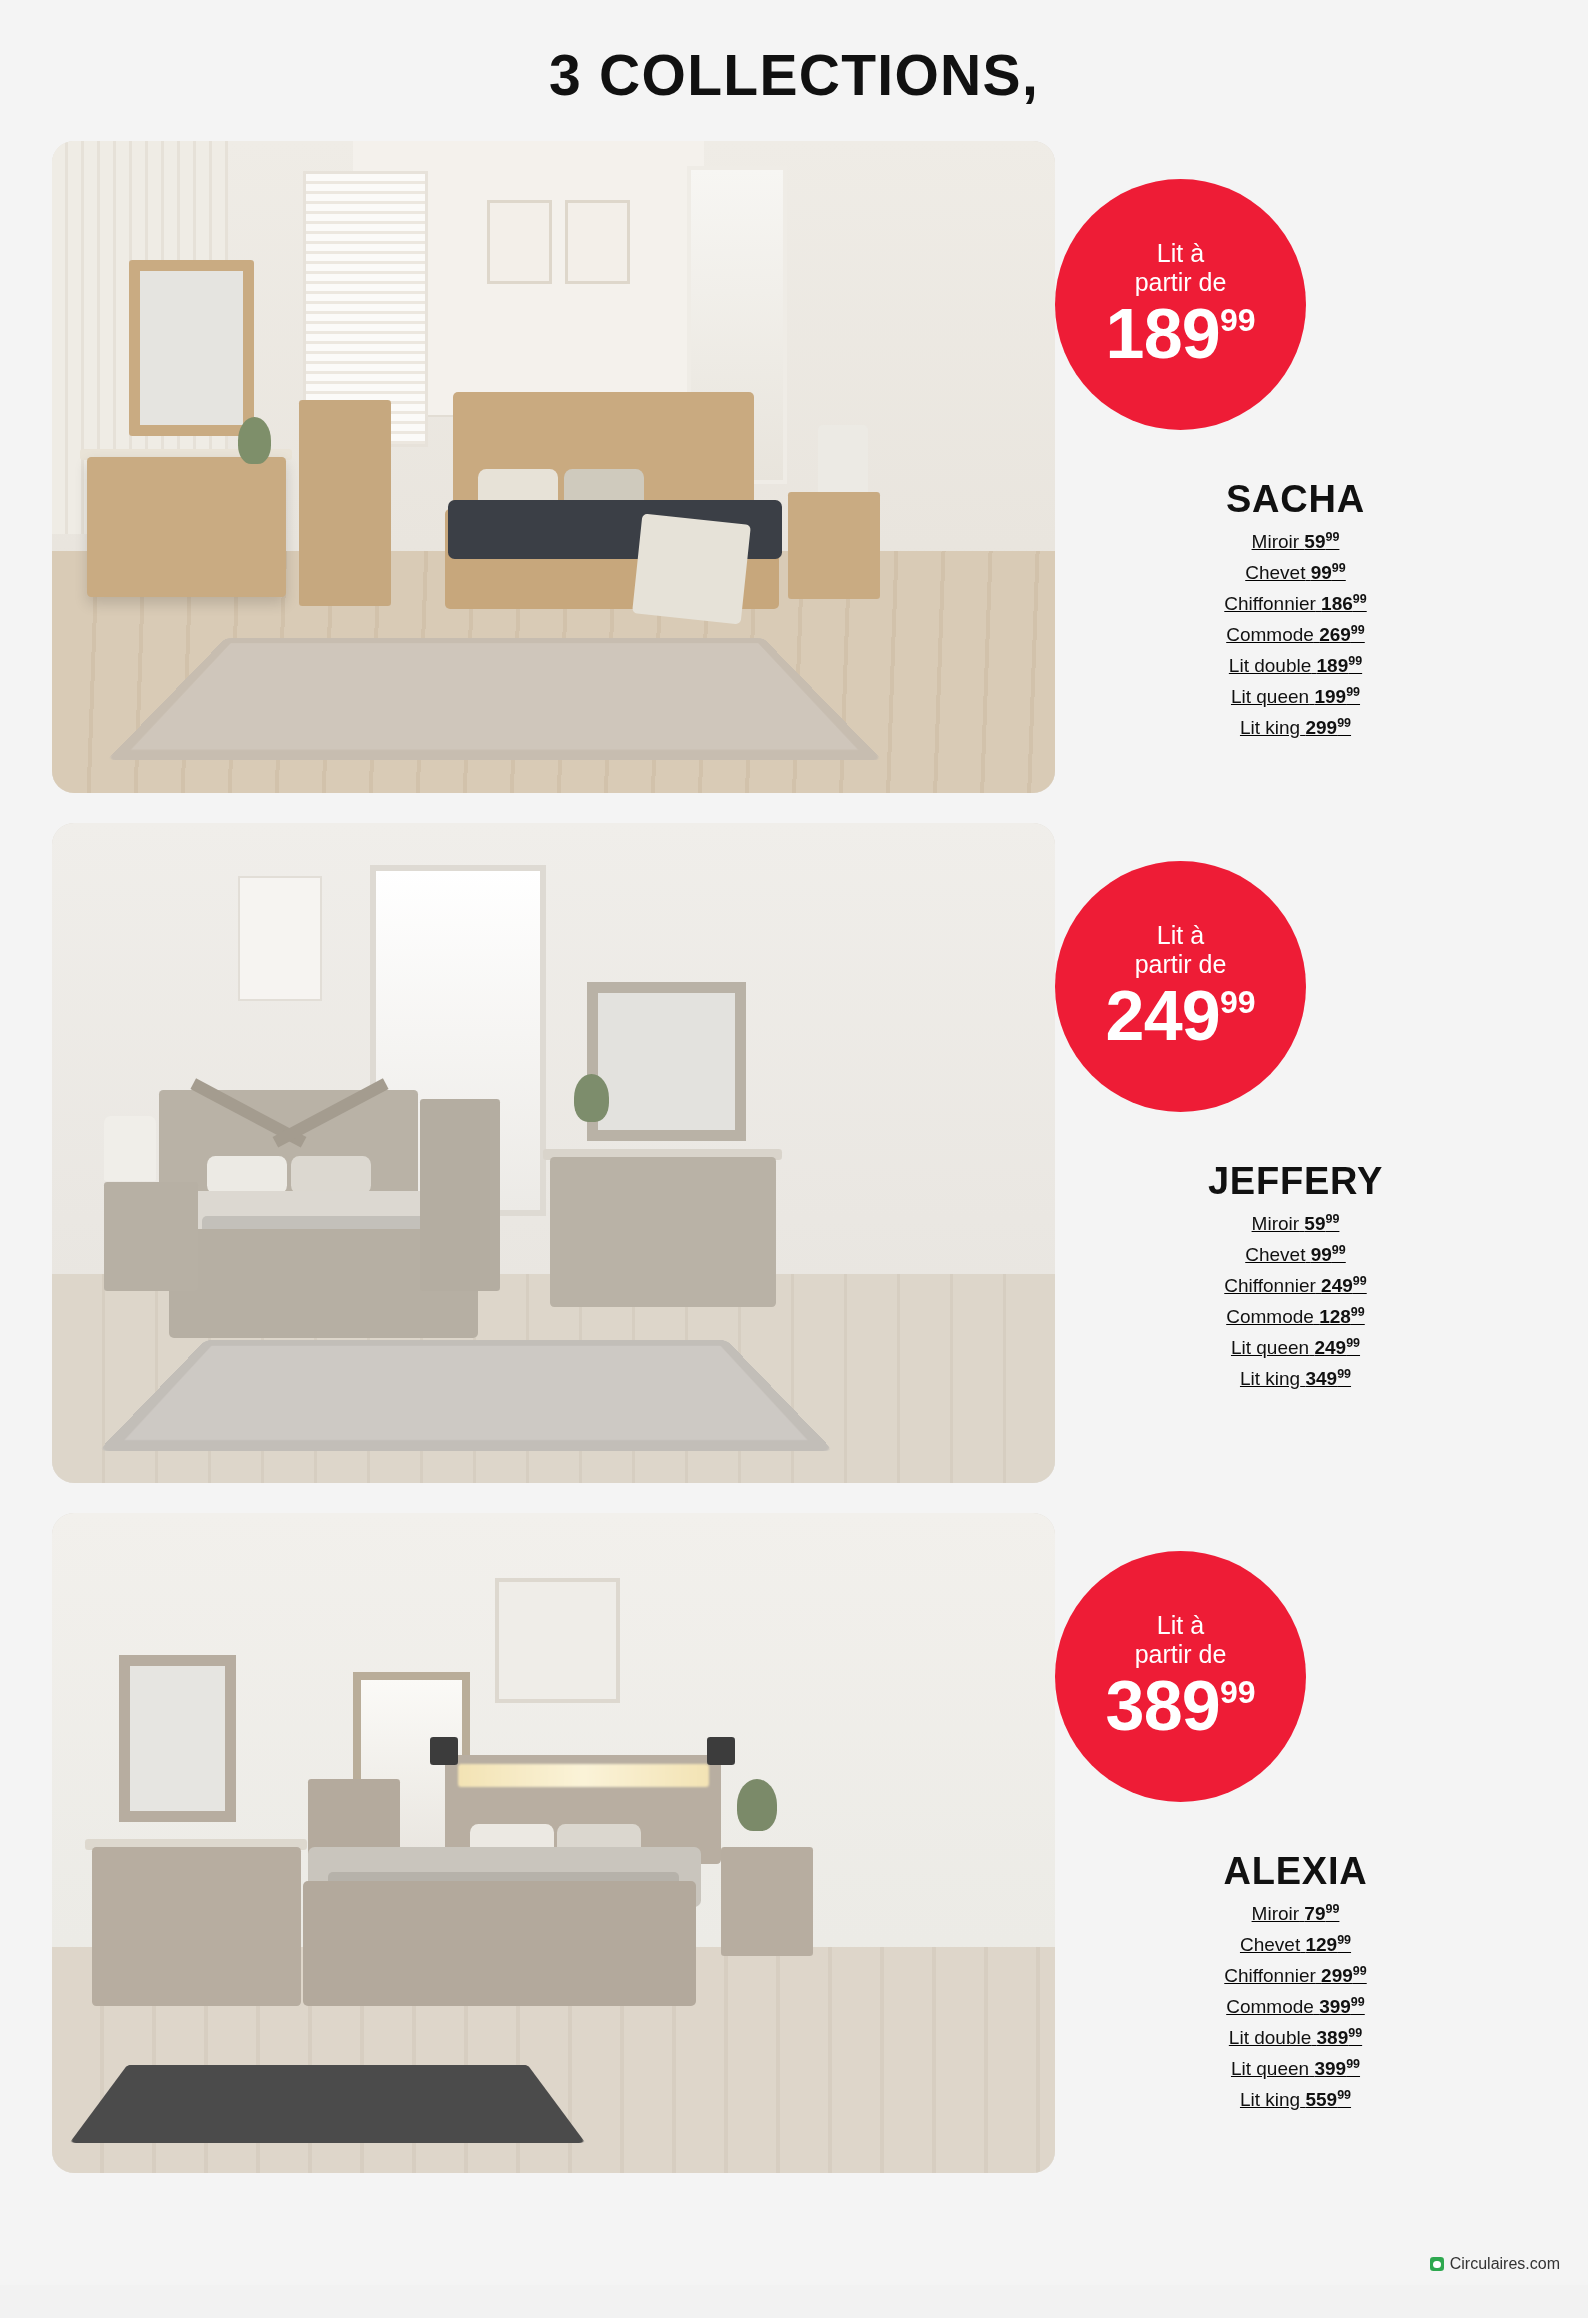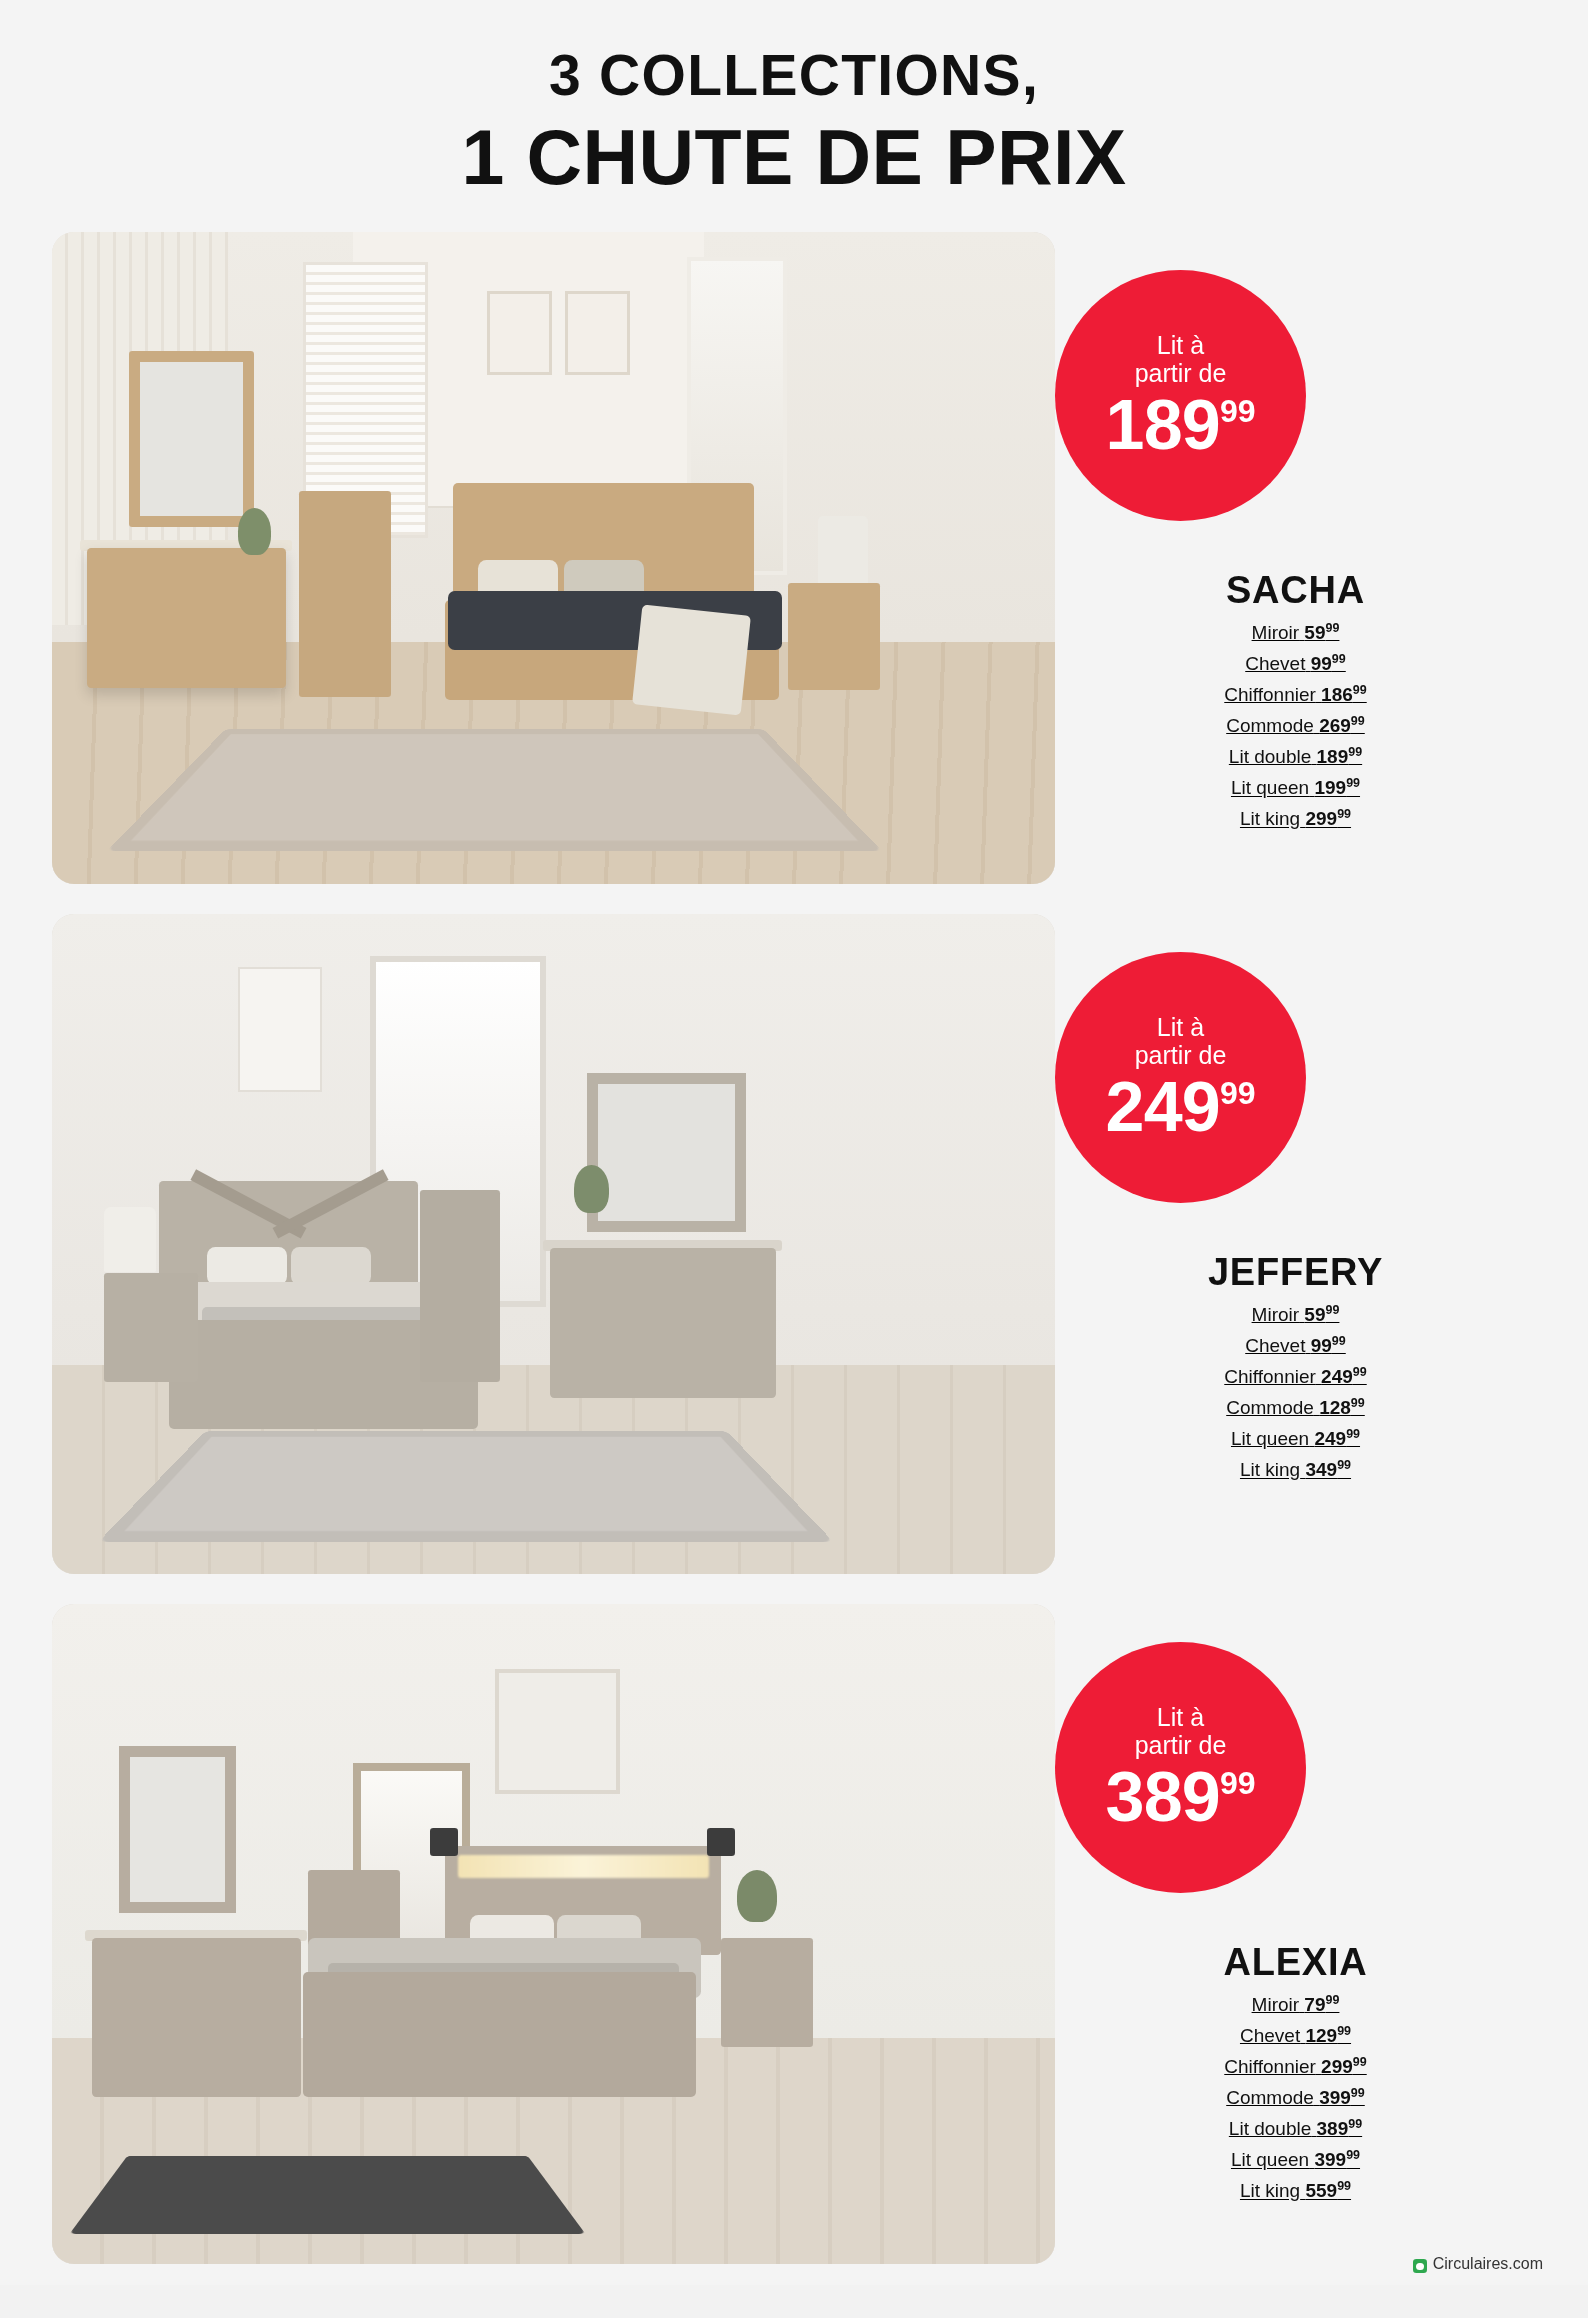--- a/index.html
+++ b/index.html
@@ -260,7 +260,6 @@
 
   <div class="header">
     <div class="line1">3 COLLECTIONS,</div>
-    <div class="line2">1 CHUTE DE PRIX</div>
   </div>
 
   <div class="content">

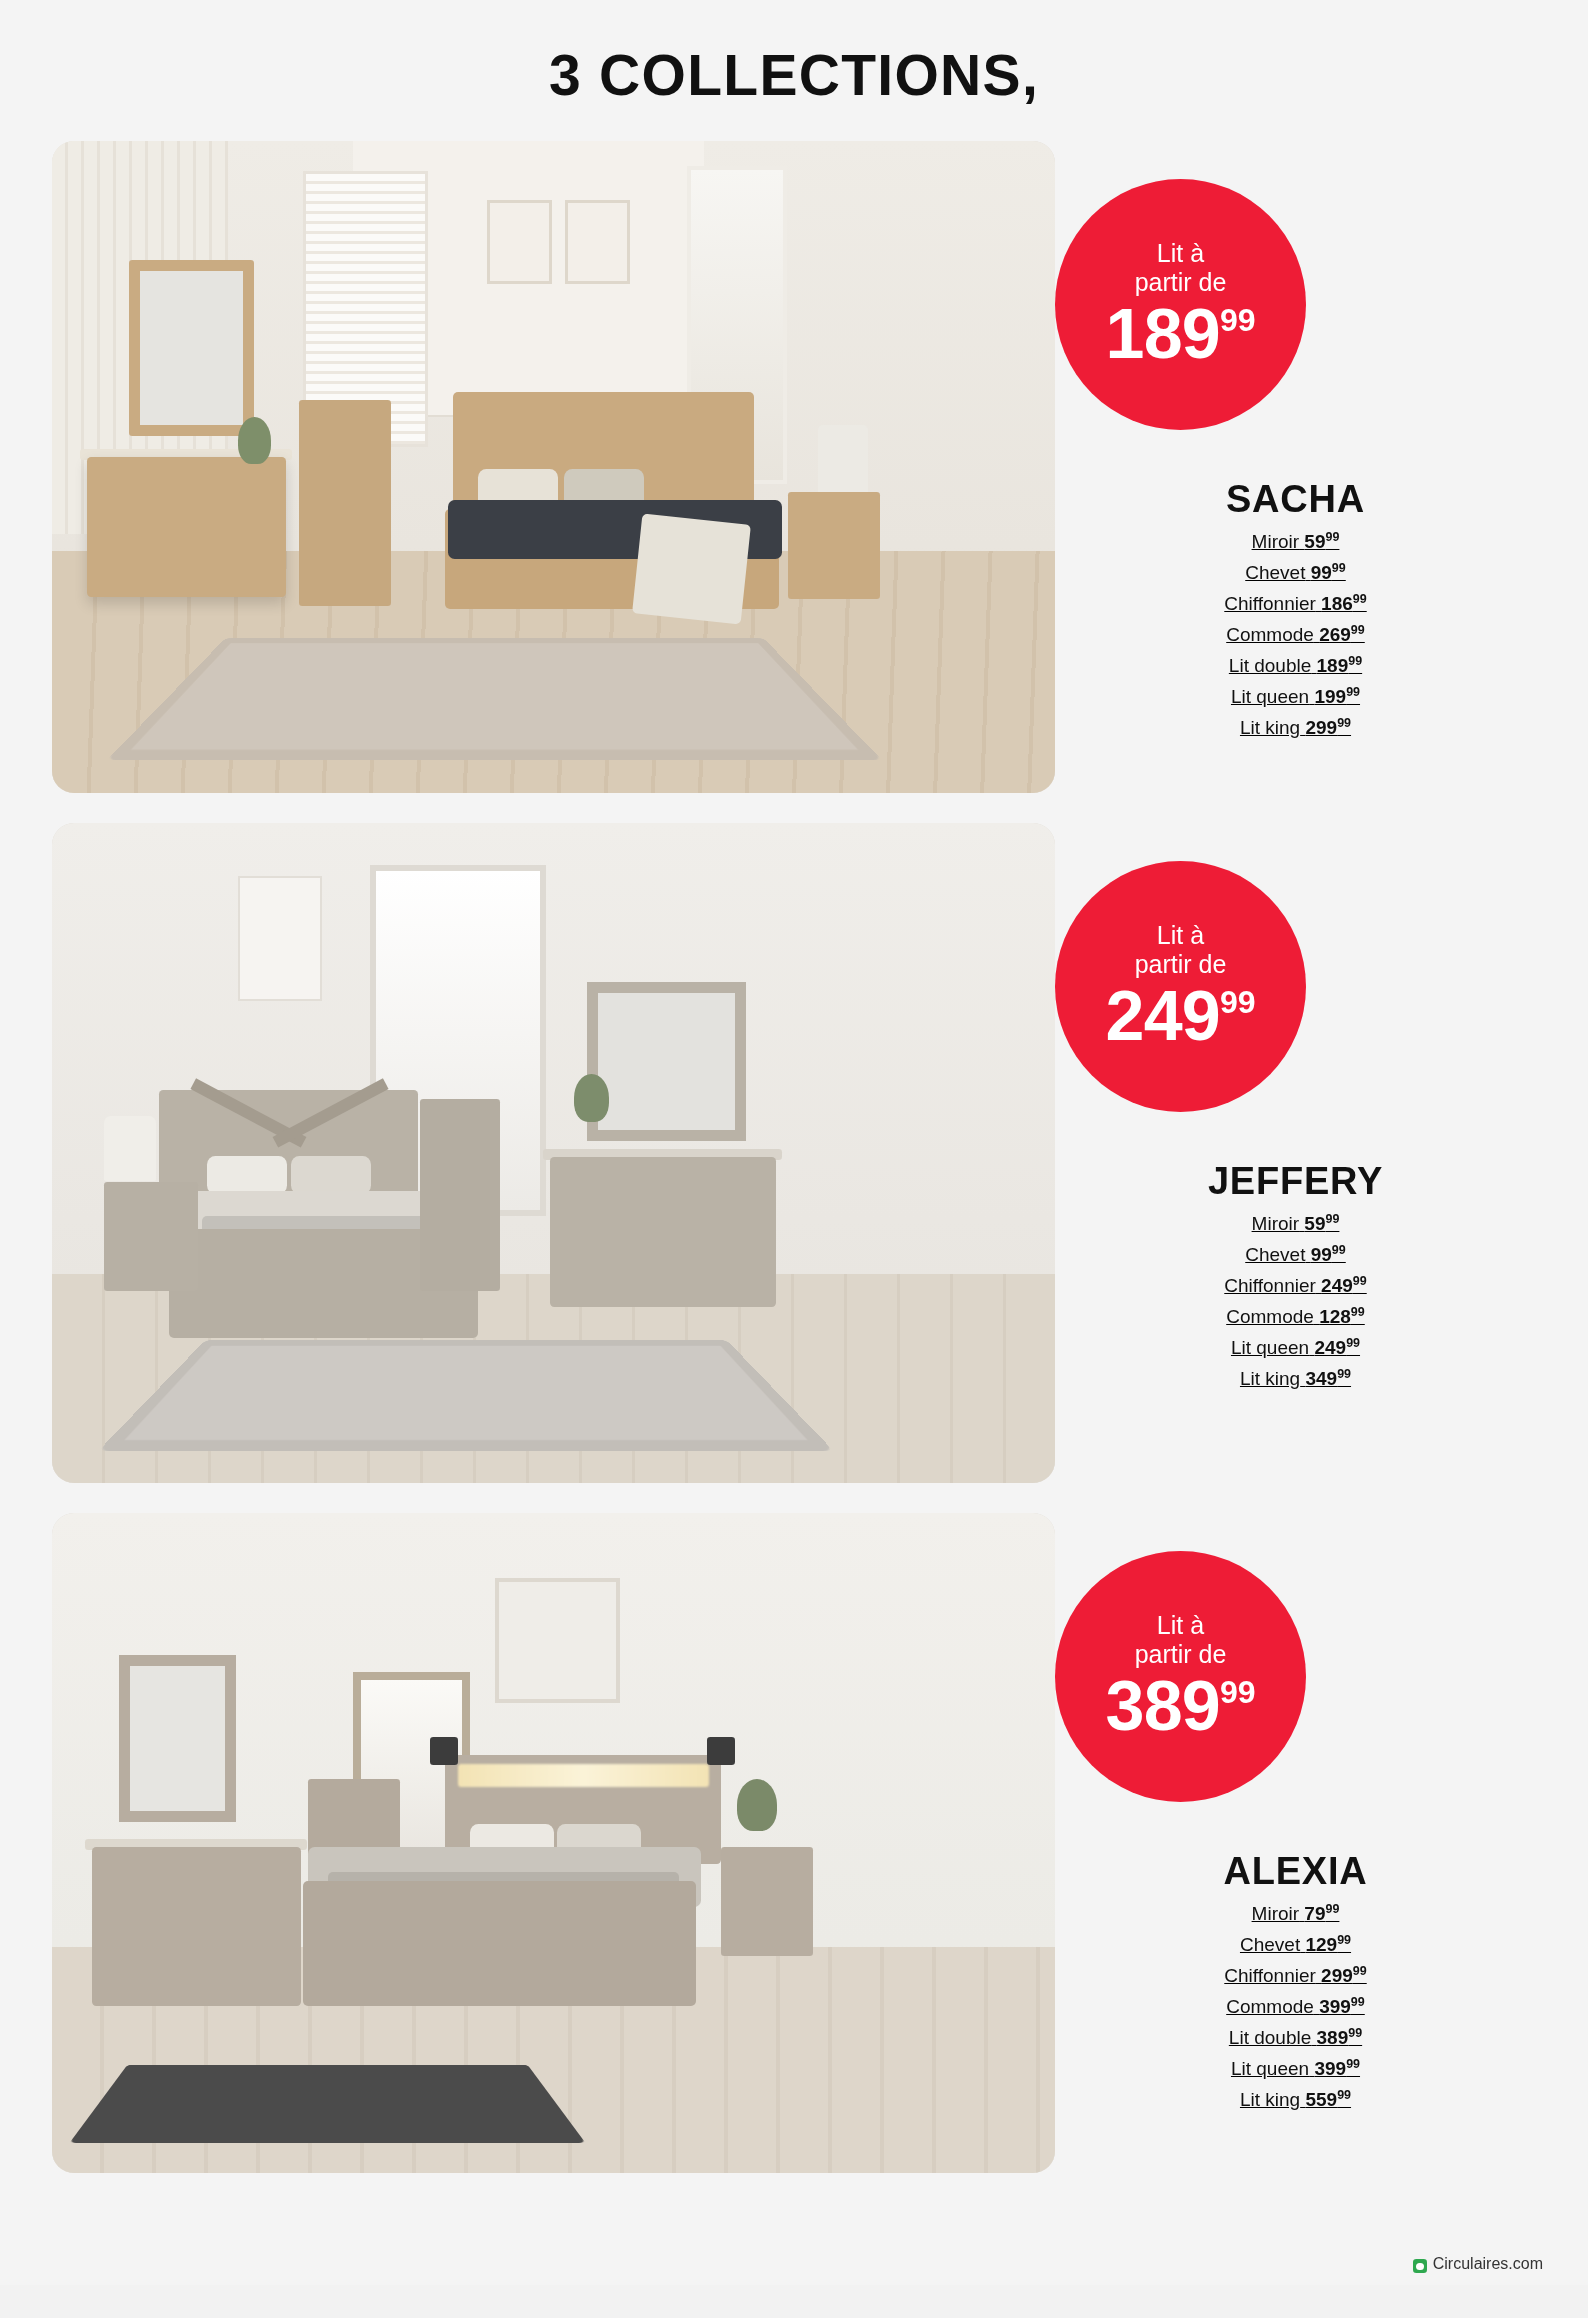--- a/index.html
+++ b/index.html
@@ -134,10 +134,10 @@
   
   .footer {
     position: absolute;
-    right: 45px;
+    right: 28px;
     bottom: 11.7px;
     display: flex;
-    align-items: flex-end;
+    align-items: center;
     gap: 5.9px;
   }
   .footer .dot {

